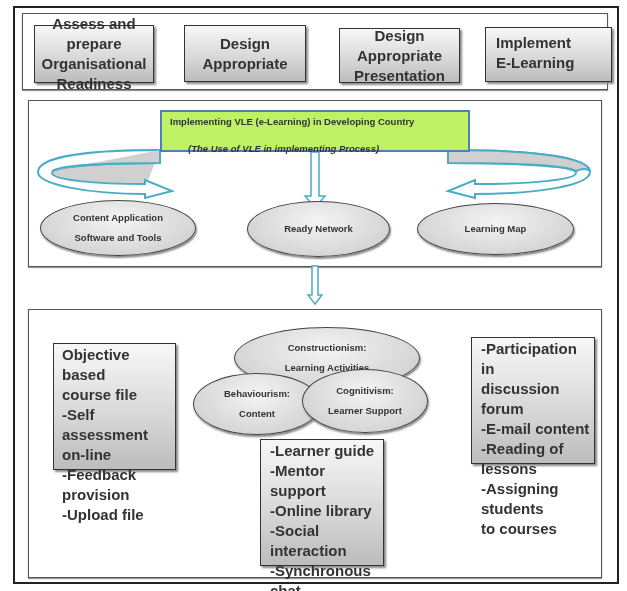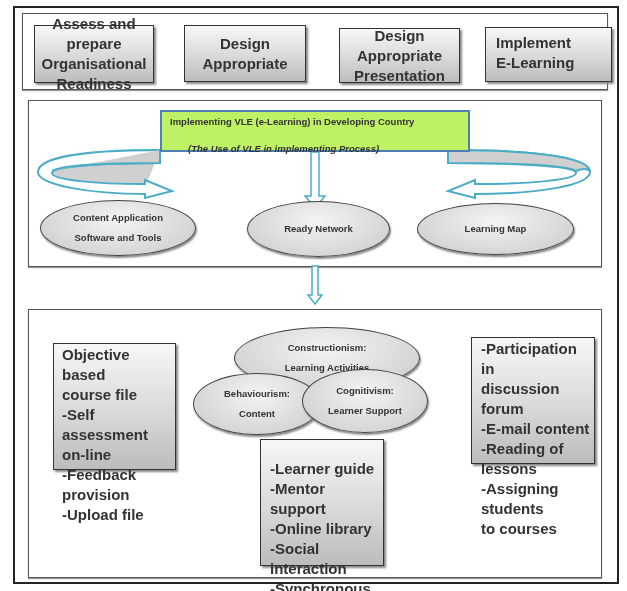--- a/index.html
+++ b/index.html
@@ -123,7 +123,7 @@
   <div class="ln">to courses</div>
 </div>
 
-<div class="gbox" style="left:260px;top:439px;width:124px;height:127px;padding:19px 0 0 9px;">
+<div class="gbox" style="left:260px;top:439px;width:124px;height:127px;padding:1px 0 0 9px;">
   <div class="ln">-Learner guide</div>
   <div class="ln">-Mentor support</div>
   <div class="ln">-Online library</div>

